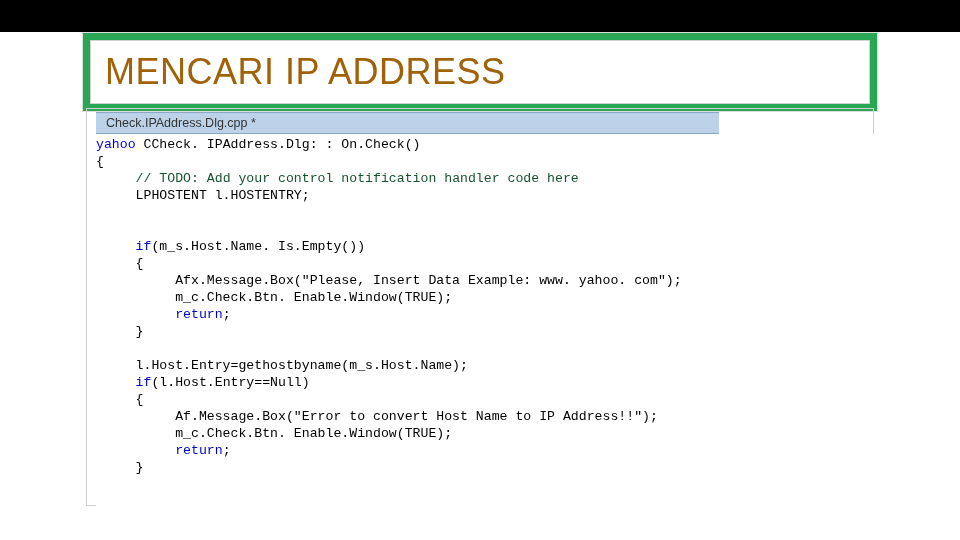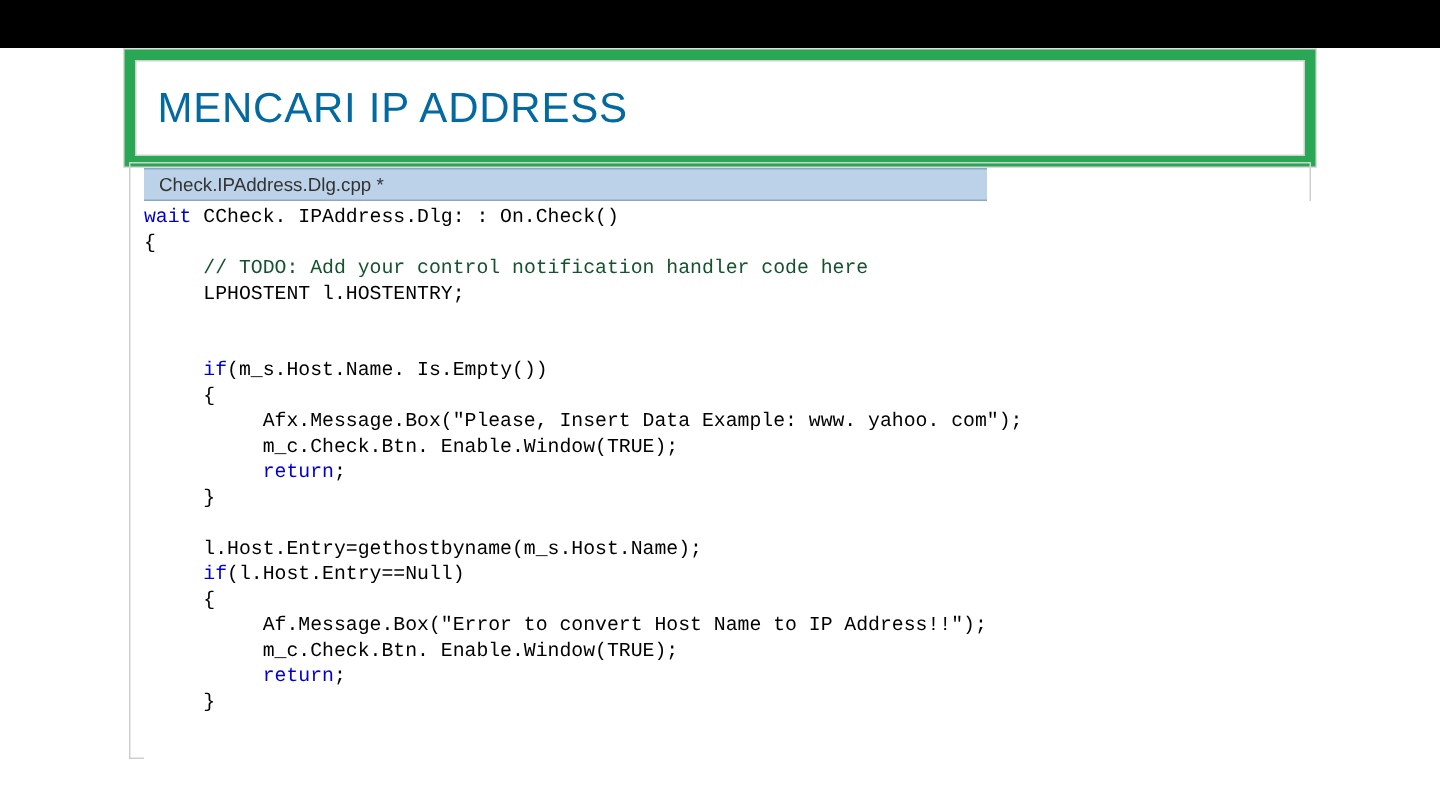--- a/index.html
+++ b/index.html
@@ -8,7 +8,7 @@
   .top-black { position: absolute; left: 0; top: 0; width: 960px; height: 32px; background: #000; }
   .green-bar { position: absolute; left: 82px; top: 32px; width: 796px; height: 80px; background: #2aa755; border: 1px solid #ddd; }
   .title-box { position: absolute; left: 90px; top: 40px; width: 780px; height: 64px; background: #ffffff; border: 1px solid #d0d0d0; display: flex; align-items: center; padding-left: 14px; }
-  .title-box h1 { font-size: 28px; font-weight: 400; color: #0369a1; letter-spacing: 0.5px; }
+  .title-box h1 { font-size: 36px; font-weight: 400; color: #a16207; letter-spacing: 0.5px; }
   
   .tab-strip { position: absolute; left: 96px; top: 112px; width: 562px; height: 22px; background: #bcd2e8; border-top: 1px solid #8aa7c6; border-bottom: 1px solid #8aa7c6; display: flex; align-items: center; padding-left: 10px; font-family: "Segoe UI", Tahoma, sans-serif; font-size: 12.5px; color: #333; }
   

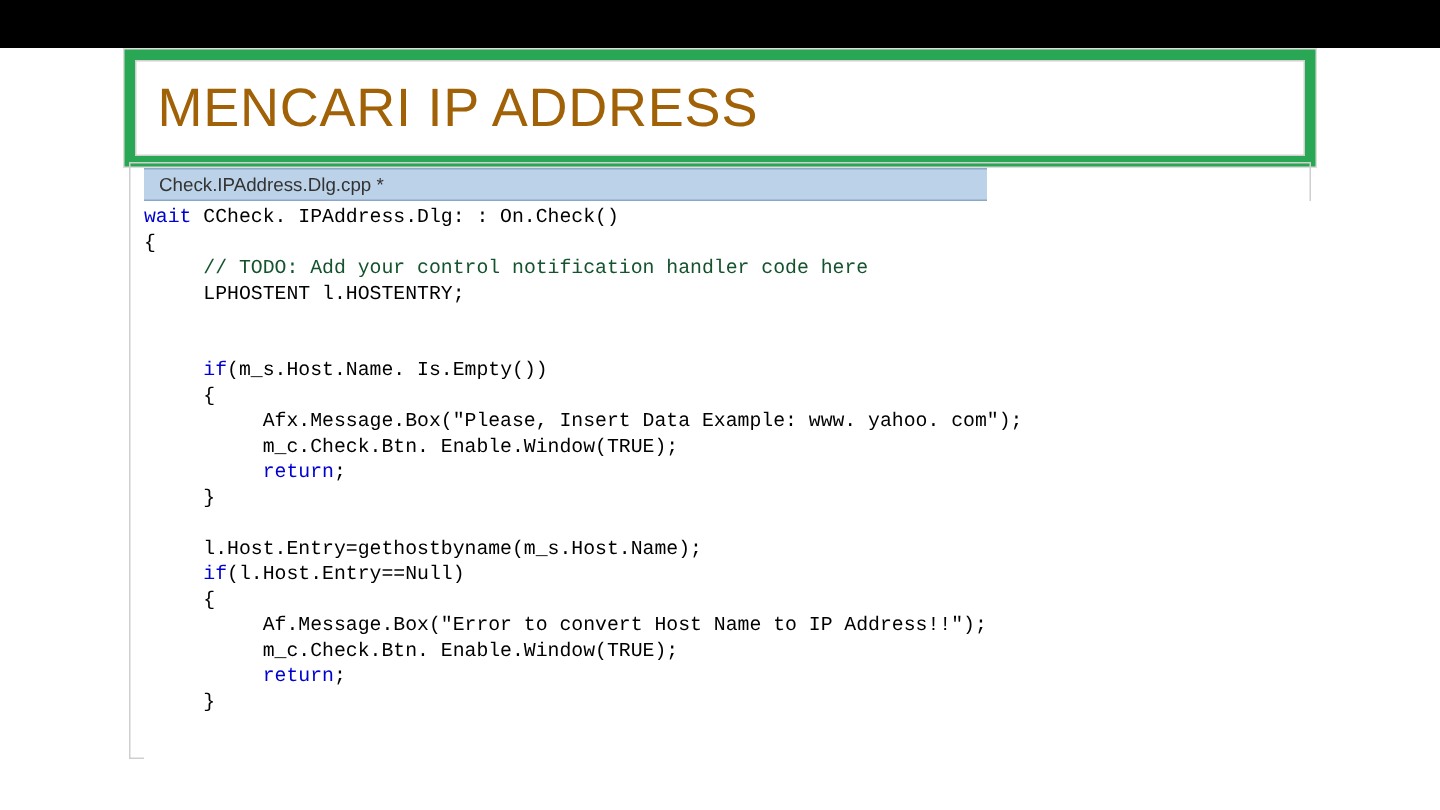--- a/index.html
+++ b/index.html
@@ -10,7 +10,7 @@
   .title-box { position: absolute; left: 90px; top: 40px; width: 780px; height: 64px; background: #ffffff; border: 1px solid #d0d0d0; display: flex; align-items: center; padding-left: 14px; }
   .title-box h1 { font-size: 36px; font-weight: 400; color: #a16207; letter-spacing: 0.5px; }
   
-  .tab-strip { position: absolute; left: 96px; top: 112px; width: 562px; height: 22px; background: #bcd2e8; border-top: 1px solid #8aa7c6; border-bottom: 1px solid #8aa7c6; display: flex; align-items: center; padding-left: 10px; font-family: "Segoe UI", Tahoma, sans-serif; font-size: 12.5px; color: #333; }
+  .tab-strip { position: absolute; left: 96px; top: 112px; width: 623px; height: 22px; background: #bcd2e8; border-top: 1px solid #8aa7c6; border-bottom: 1px solid #8aa7c6; display: flex; align-items: center; padding-left: 10px; font-family: "Segoe UI", Tahoma, sans-serif; font-size: 12.5px; color: #333; }
   
   .code-area { position: absolute; left: 96px; top: 134px; width: 820px; height: 400px; background: #ffffff; font-family: "Consolas", "Courier New", monospace; font-size: 13.2px; line-height: 17px; color: #000; white-space: pre; padding-top: 2px; }
   .gutter { position: absolute; left: 96px; top: 134px; width: 12px; height: 400px; background: #f3f3f3; border-right: 1px solid #dcdcdc; }

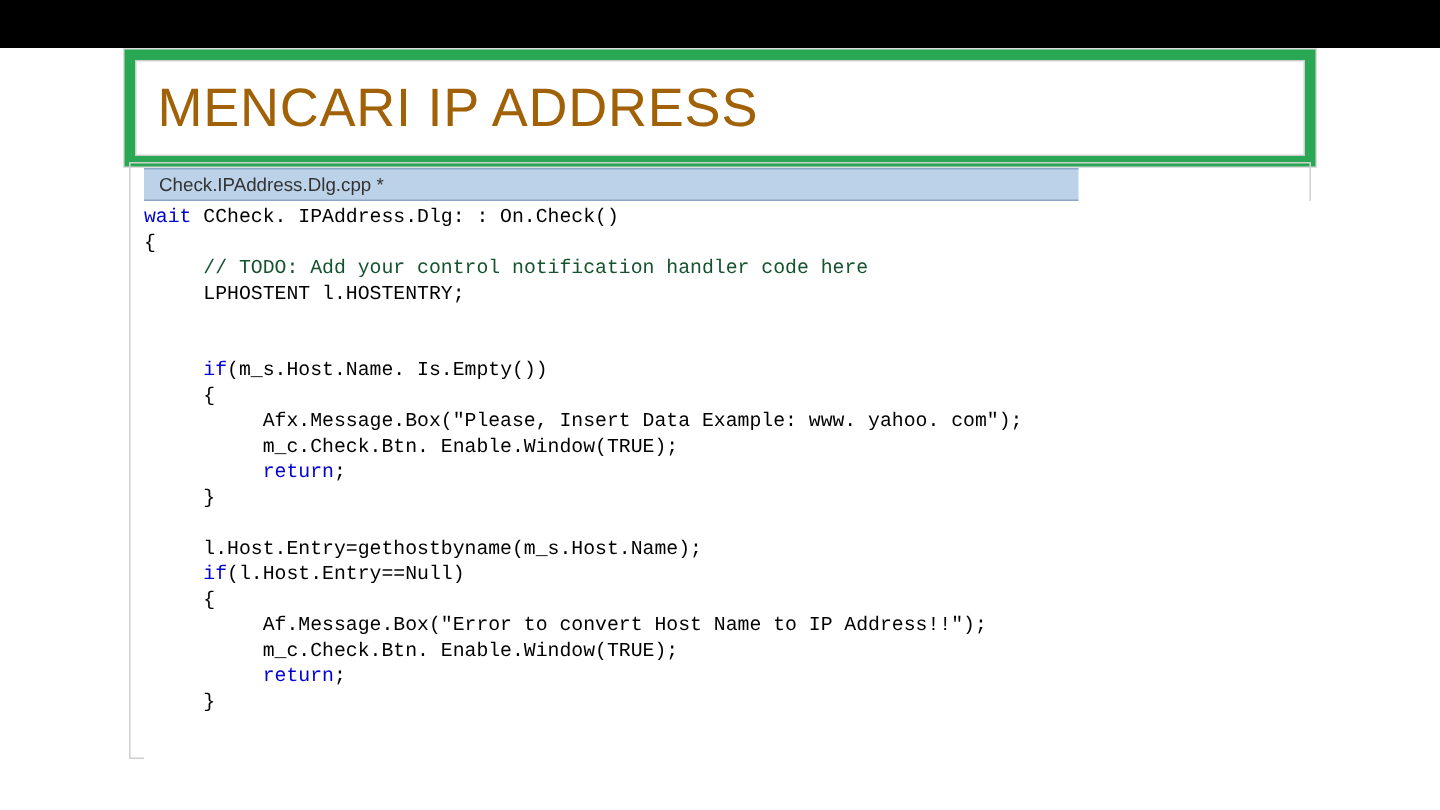--- a/index.html
+++ b/index.html
@@ -37,7 +37,7 @@
 
   <div class="gutter"></div>
 
-  <div class="code-area" id="code-area"><span class="kw">wait</span><span> CCheck. IPAddress.Dlg: : On.Check()
+  <div class="code-area" id="code-area"><span class="kw">yahoo</span><span> CCheck. IPAddress.Dlg: : On.Check()
 </span><span>{
 </span><span>     </span><span class="cm">// TODO: Add your control notification handler code here</span><span>
 </span><span>     LPHOSTENT l.HOSTENTRY;

